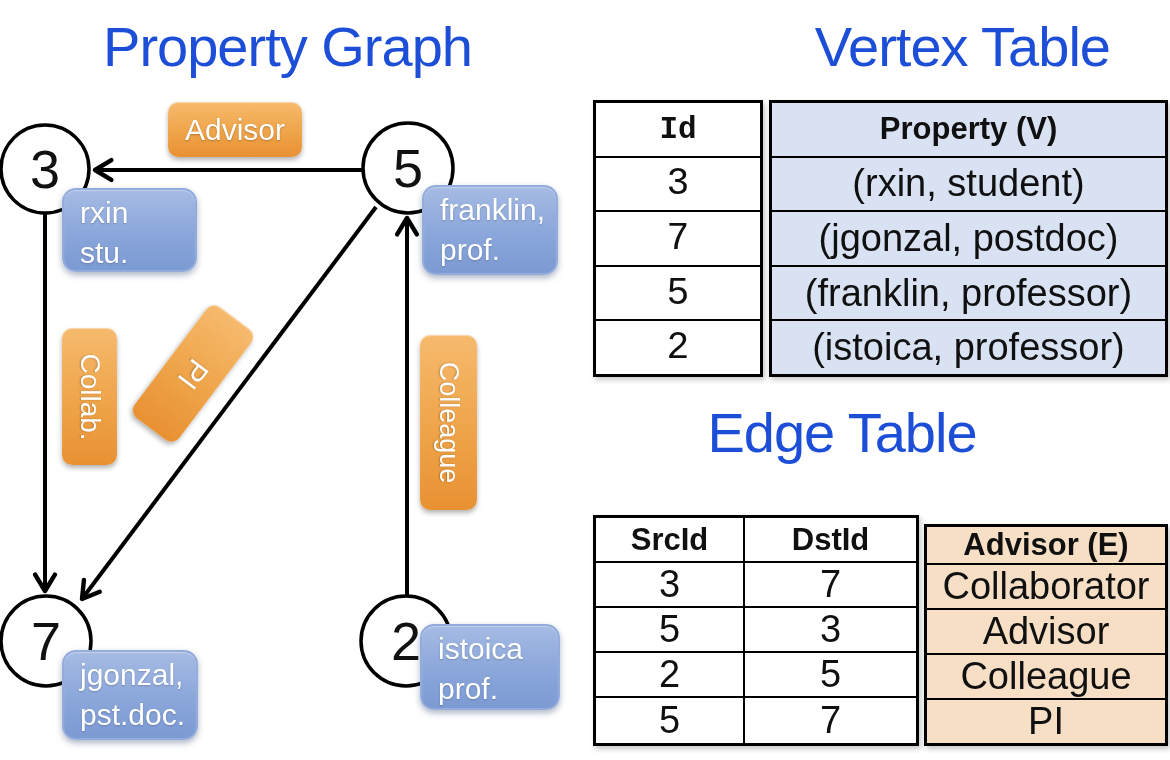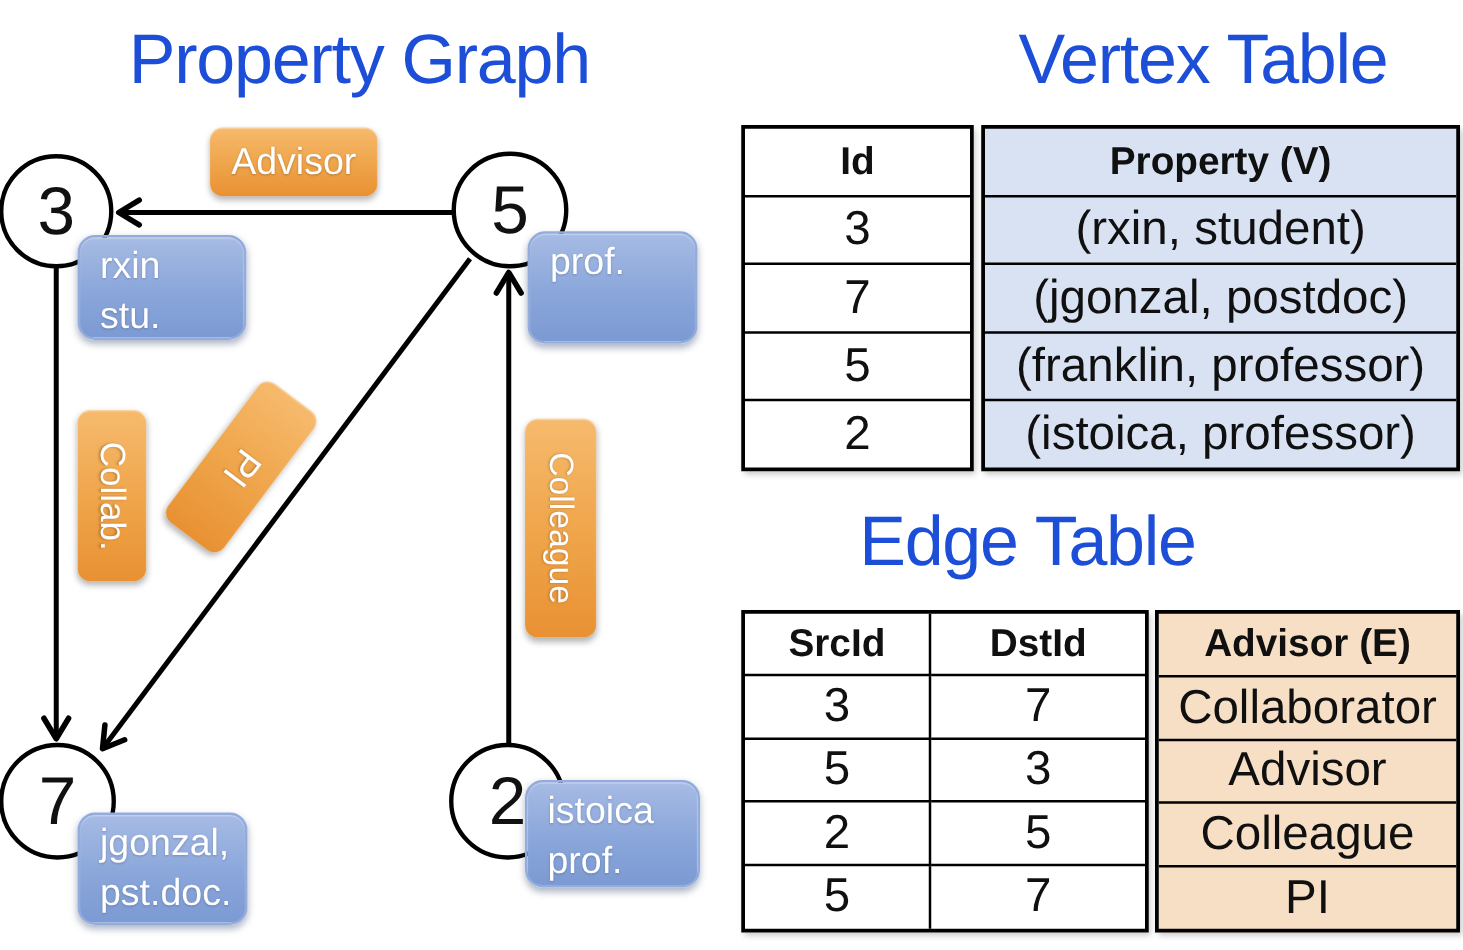--- a/index.html
+++ b/index.html
@@ -63,7 +63,7 @@
     box-sizing:border-box; border:3px solid #000; display:flex; flex-direction:column;
     background:#fff; box-shadow:2px 3px 5px rgba(0,0,0,0.22);
   }
-  #vt-id-col   { width:186px; }
+  #vt-id-col   { width:170px;font-family:Liberation Mono, monospace; }
   #vt-prop-col { flex:1; background:#d9e2f3; }
   #et-prop-col { flex:1; background:#f6dfc5; }
 

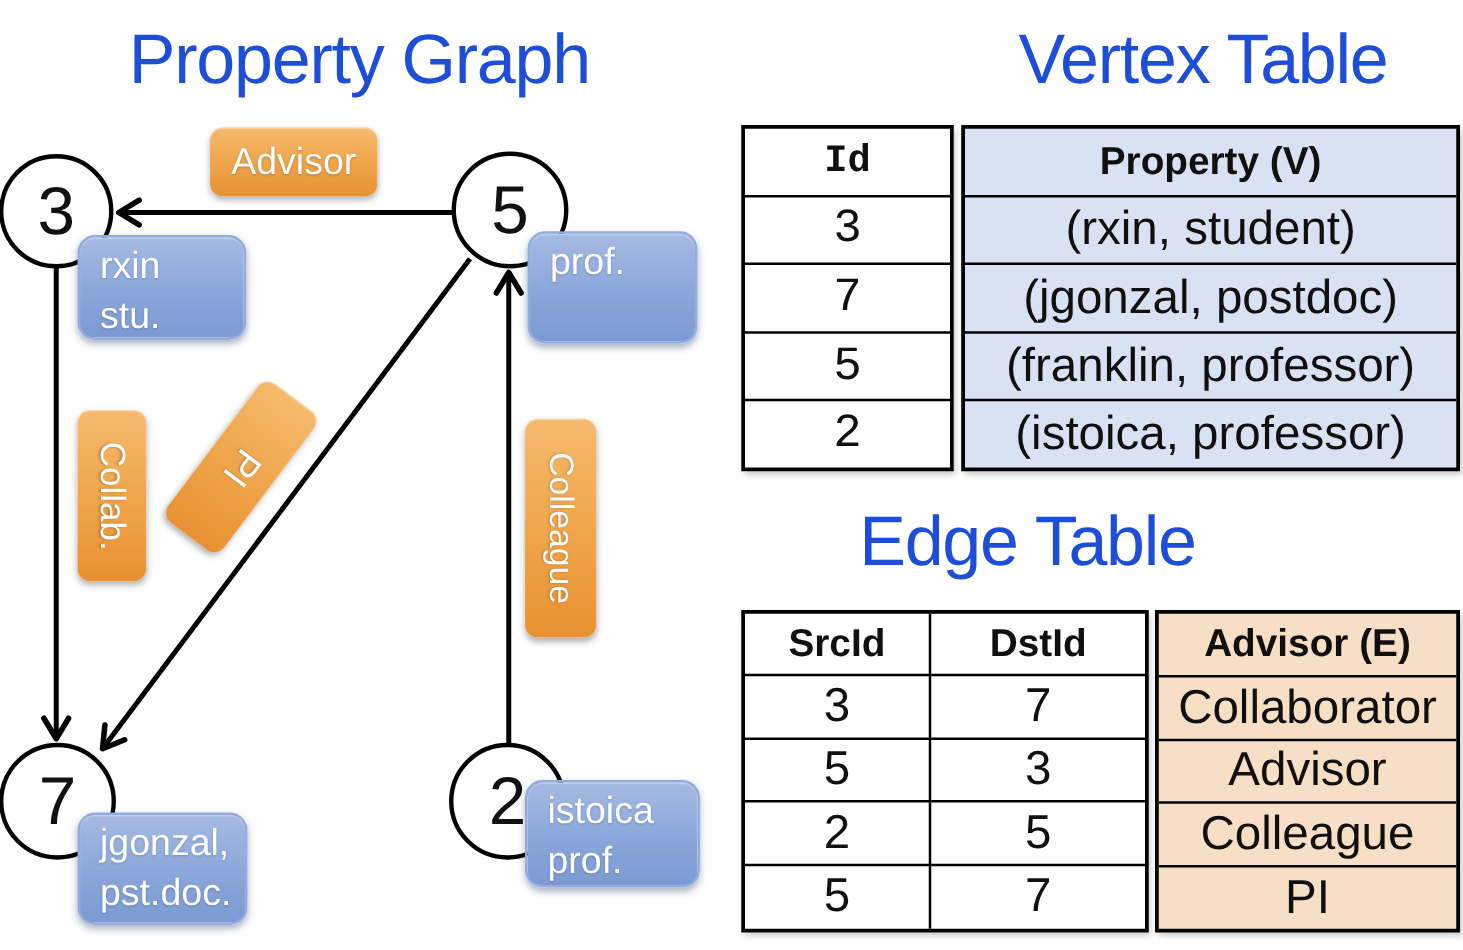--- a/index.html
+++ b/index.html
@@ -131,6 +131,7 @@
   <div>stu.</div>
 </div>
 <div id="vbox-franklin" class="vbox">
+  <div>franklin,</div>
   <div>prof.</div>
 </div>
 <div id="vbox-jgonzal" class="vbox">

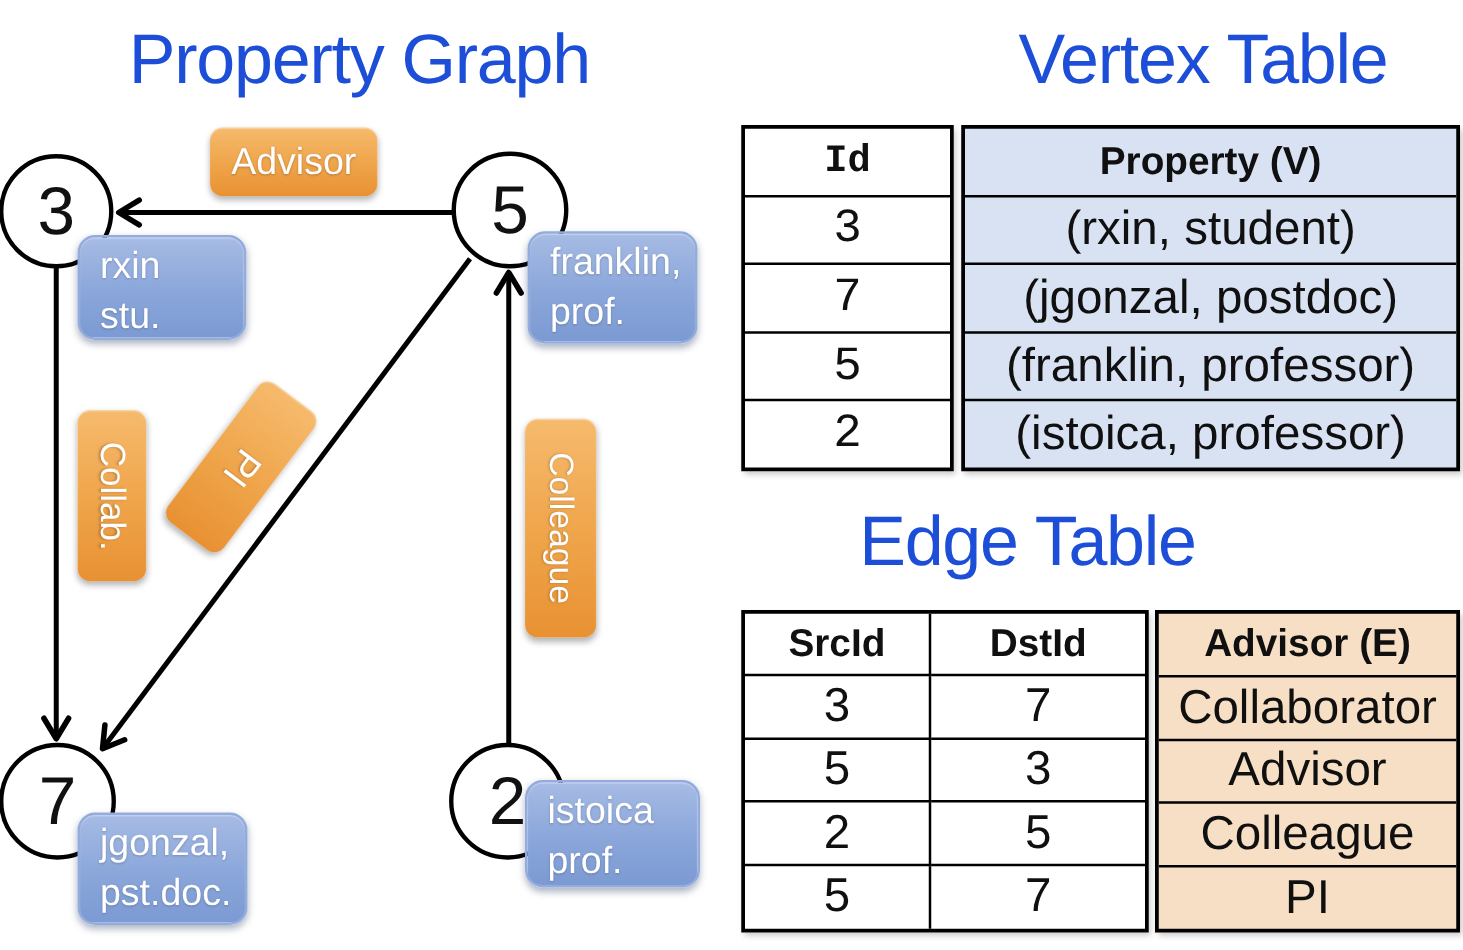--- a/index.html
+++ b/index.html
@@ -15,7 +15,7 @@
   }
   #pg-title { left:0; top:14px; width:575px; }
   #vt-title { left:570px; top:14px; width:540px;text-align:right; }
-  #et-title { left:552px; top:400px; width:540px; }
+  #et-title { left:572px; top:400px; width:540px; }
 
   
   #graph-svg { position:absolute; left:0; top:0; }

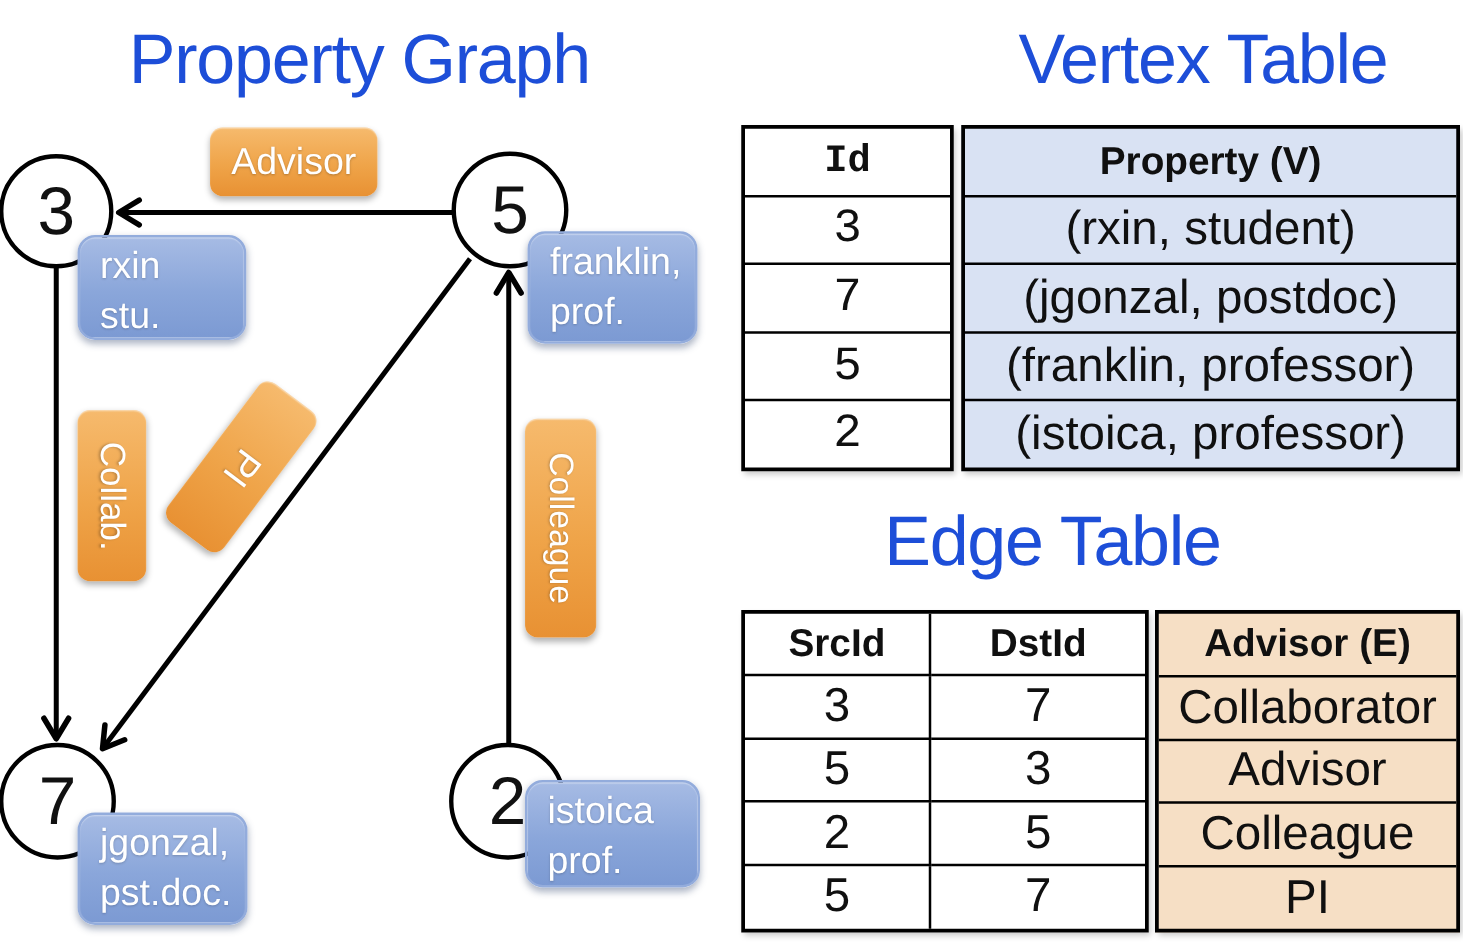--- a/index.html
+++ b/index.html
@@ -57,7 +57,7 @@
   
   .tbl { position:absolute; display:flex; }
   #vertex-tbl { left:593px; top:100px; width:575px; height:277px; gap:6px; }
-  #edge-tbl   { left:593px; top:488px; width:575px; height:258px; gap:5px; }
+  #edge-tbl   { left:593px; top:488px; width:575px; height:258px; gap:5px;align-items:flex-end; }
 
   .tcol {
     box-sizing:border-box; border:3px solid #000; display:flex; flex-direction:column;

